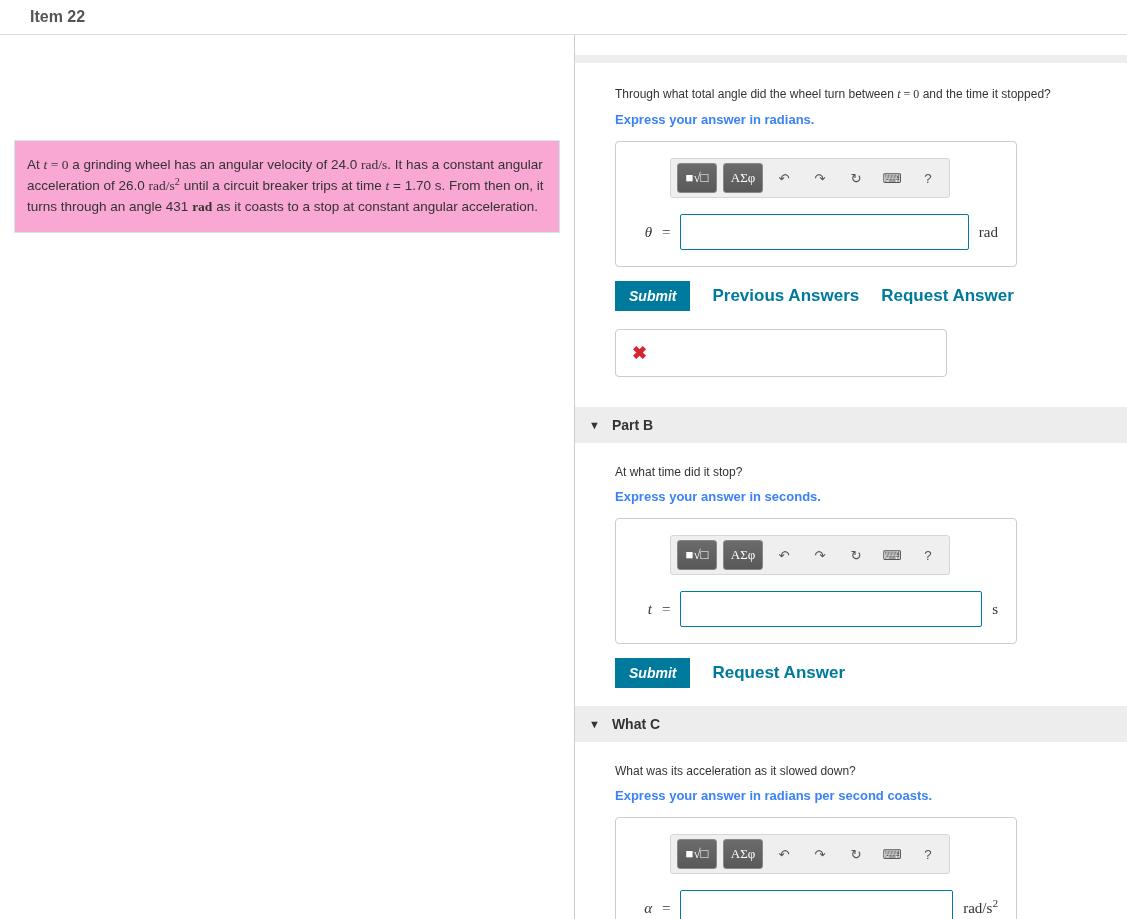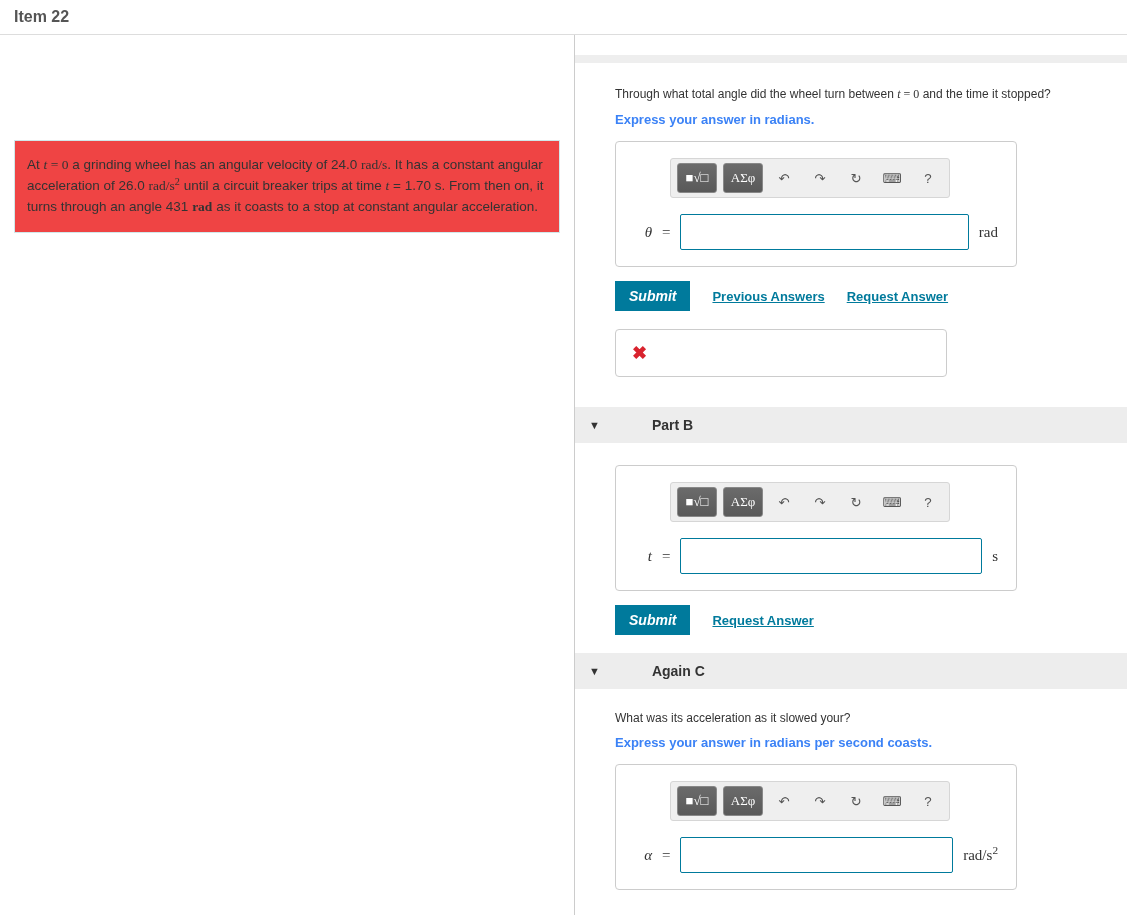--- a/index.html
+++ b/index.html
@@ -4,7 +4,7 @@
 <style>
   * { box-sizing: border-box; margin: 0; padding: 0; }
   body { font-family: "Helvetica Neue", Arial, sans-serif; font-size: 14px; color: #333; background: #fff; }
-  .page-header { padding: 8px 14px; border-bottom: 1px solid #ddd; }
+  .page-header { padding: 8px 30px; border-bottom: 1px solid #ddd; }
   .page-header h2 { font-size: 16px; font-weight: bold; color: #555; }
   .layout { display: flex; }
   .left-pane { width: 574px; padding: 20px 14px; }

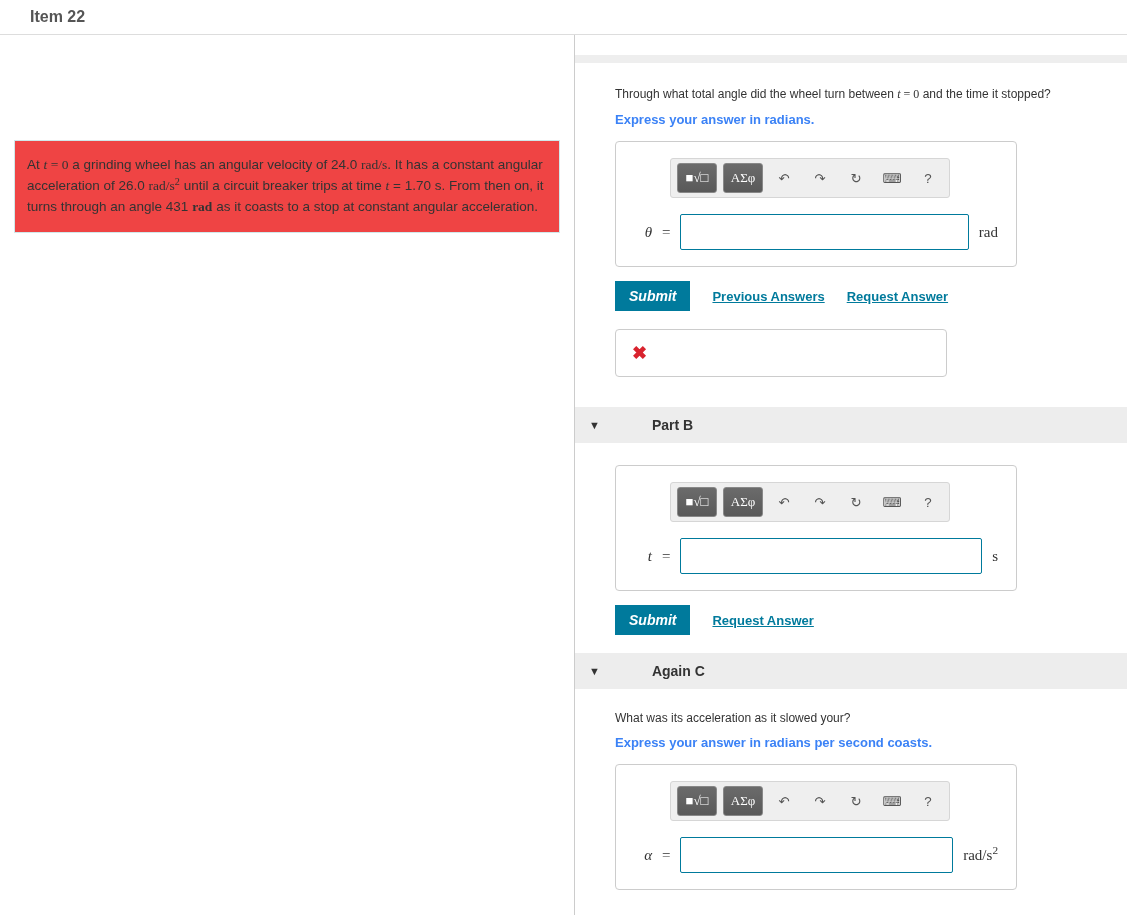--- a/index.html
+++ b/index.html
@@ -10,7 +10,7 @@
   .left-pane { width: 574px; padding: 20px 14px; }
   .divider { width: 1px; background: #ccc; min-height: 880px; }
   .right-pane { flex: 1; padding: 20px 0 0 0; }
-  .problem-box { background: #ef4444; border: 1px solid #d0e8ea; padding: 14px 12px; color: #333; line-height: 1.55; font-size: 13.5px; margin-top: 85px;}
+  .problem-box { background: #f9a8d4; border: 1px solid #d0e8ea; padding: 14px 12px; color: #333; line-height: 1.55; font-size: 13.5px; margin-top: 85px;}
   .mathvar { font-family: Georgia, "Times New Roman", serif; font-style: italic; }
   .mathrm  { font-family: Georgia, "Times New Roman", serif; }
   .eq { font-family: Georgia, "Times New Roman", serif; }

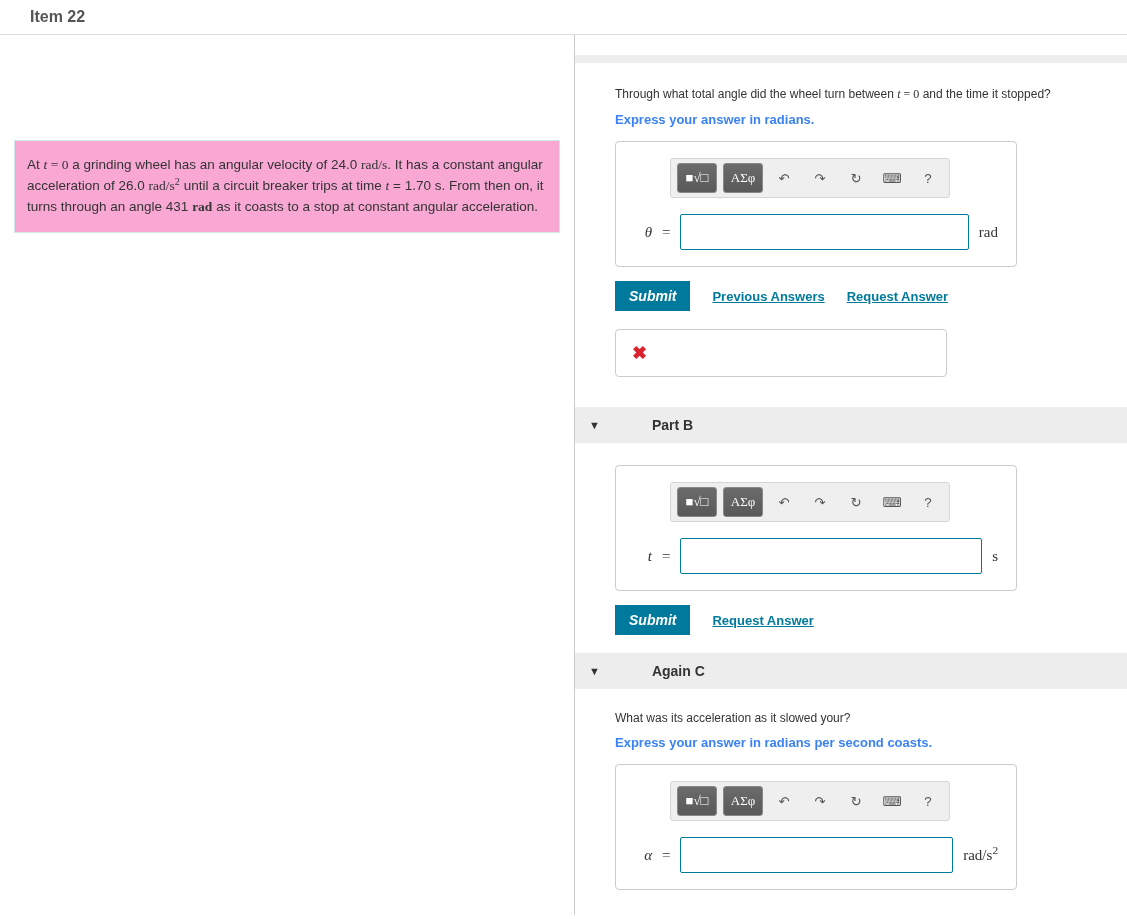--- a/index.html
+++ b/index.html
@@ -29,7 +29,7 @@
   .unit-label { font-family: Georgia, serif; font-size: 15px; }
   .action-row { display:flex; align-items:center; gap: 22px; margin-bottom: 18px; }
   .submit-btn { background:#007a9c; color:#fff; border:none; padding: 7px 14px; font-size: 14px; font-weight: 600; cursor:pointer;font-style:italic; }
-  .link { color:#007a9c; font-size: 13px; text-decoration: underline; font-weight:600; cursor:pointer; }
+  .link { color:#007a9c; font-size: 17px; font-weight:600; cursor:pointer; }
   .feedback { border:1px solid #ccc; border-radius: 4px; padding: 12px 16px; max-width: 332px; display:flex; align-items:center; gap:12px; margin-bottom: 30px; }
   .feedback-x { color: #d9232e; font-size: 18px; font-weight:bold; }
   .feedback-text { font-size: 13.5px; font-weight:bold; color:#333; }

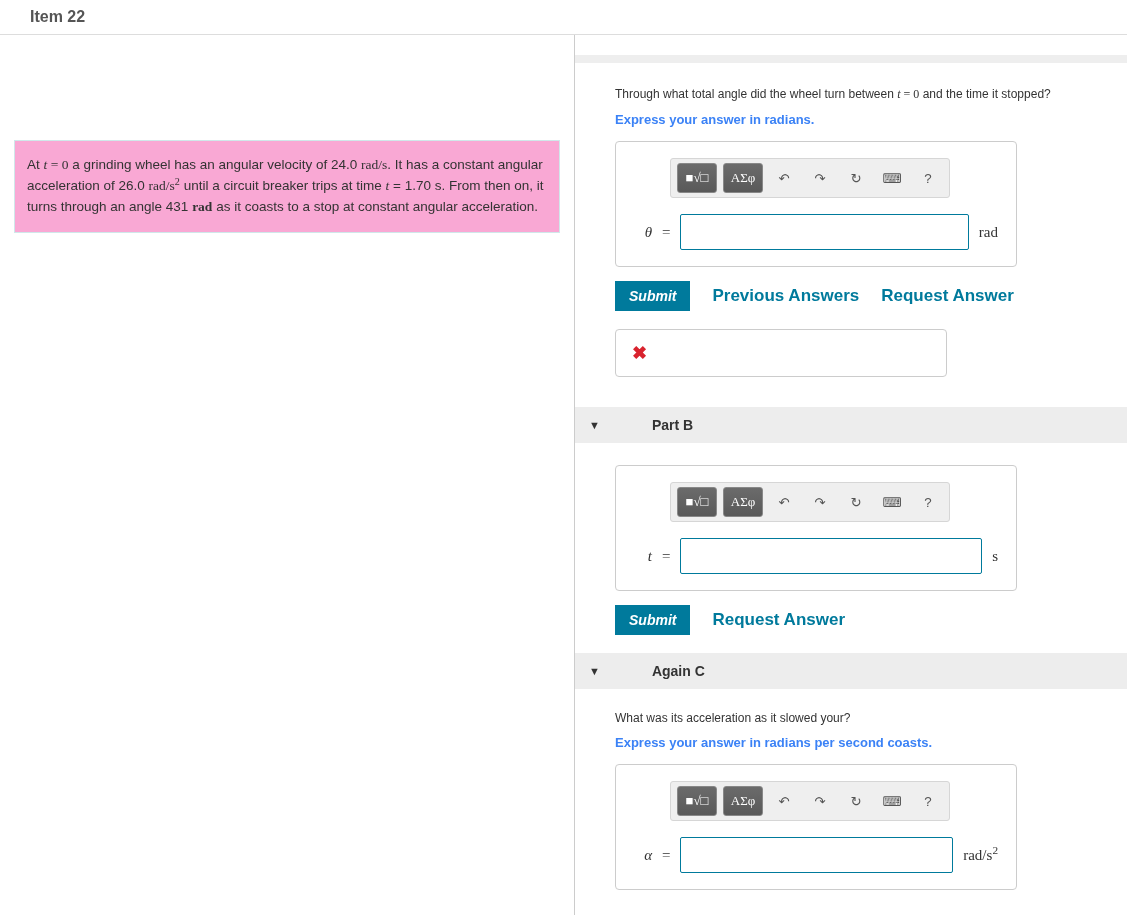--- a/index.html
+++ b/index.html
@@ -35,7 +35,7 @@
   .feedback-text { font-size: 13.5px; font-weight:bold; color:#333; }
   .part-header { background:#ededed; padding: 10px 14px; display:flex; align-items:center; gap: 12px; margin: 10px 0 22px 0; }
   .part-header .caret { color:#333; font-size: 11px; }
-  .part-header .title { font-weight:bold; font-size: 14px; color:#333;margin-left:40px; }
+  .part-header .title { font-weight:bold; font-size: 14px; color:#333; }
   .sup { vertical-align: super; font-size: 0.75em; line-height:0; }
   .sqrt-icon { position:relative; display:inline-block; }
 </style>

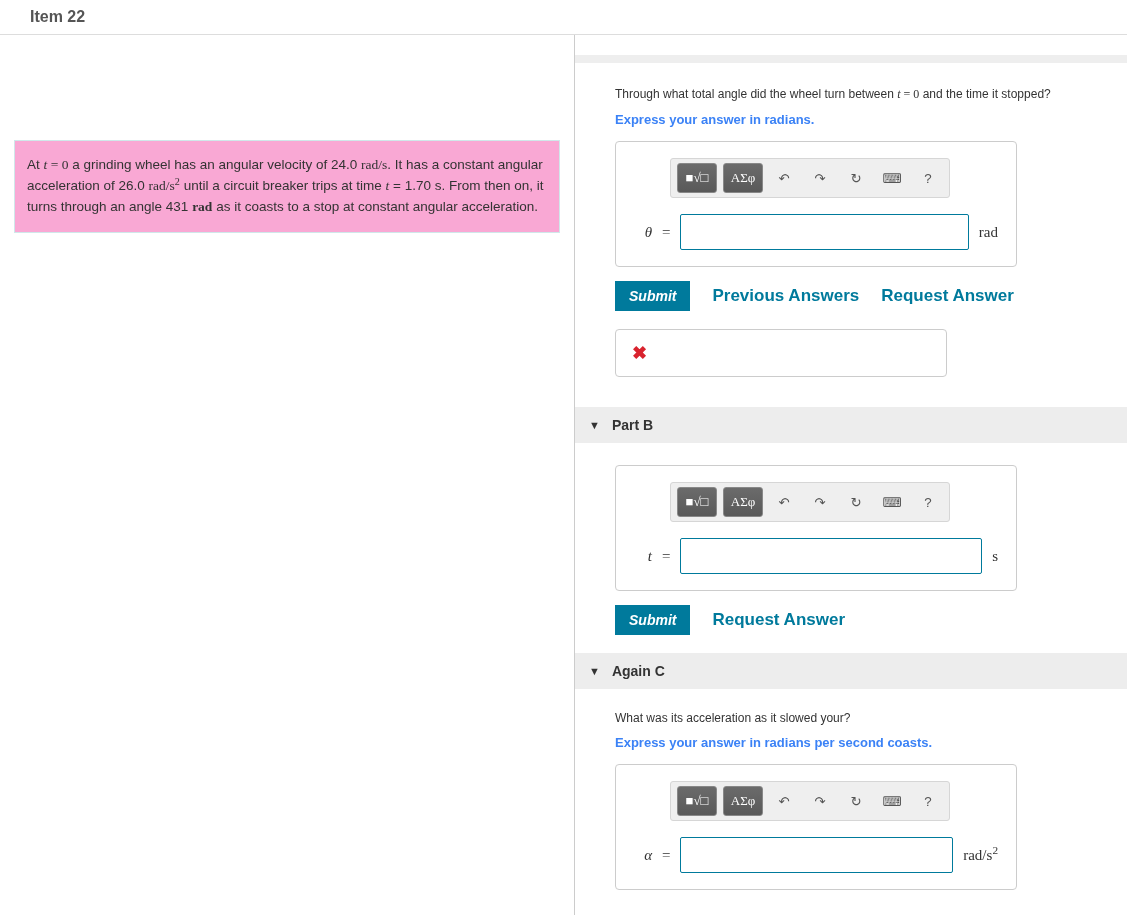--- a/index.html
+++ b/index.html
@@ -108,6 +108,7 @@
       <span class="title">Part B</span>
     </div>
     <div class="part-content">
+      <div class="question">At what time did it stop?</div>
       <div class="answer-box">
         <div class="toolbar">
           <button class="tool-btn">

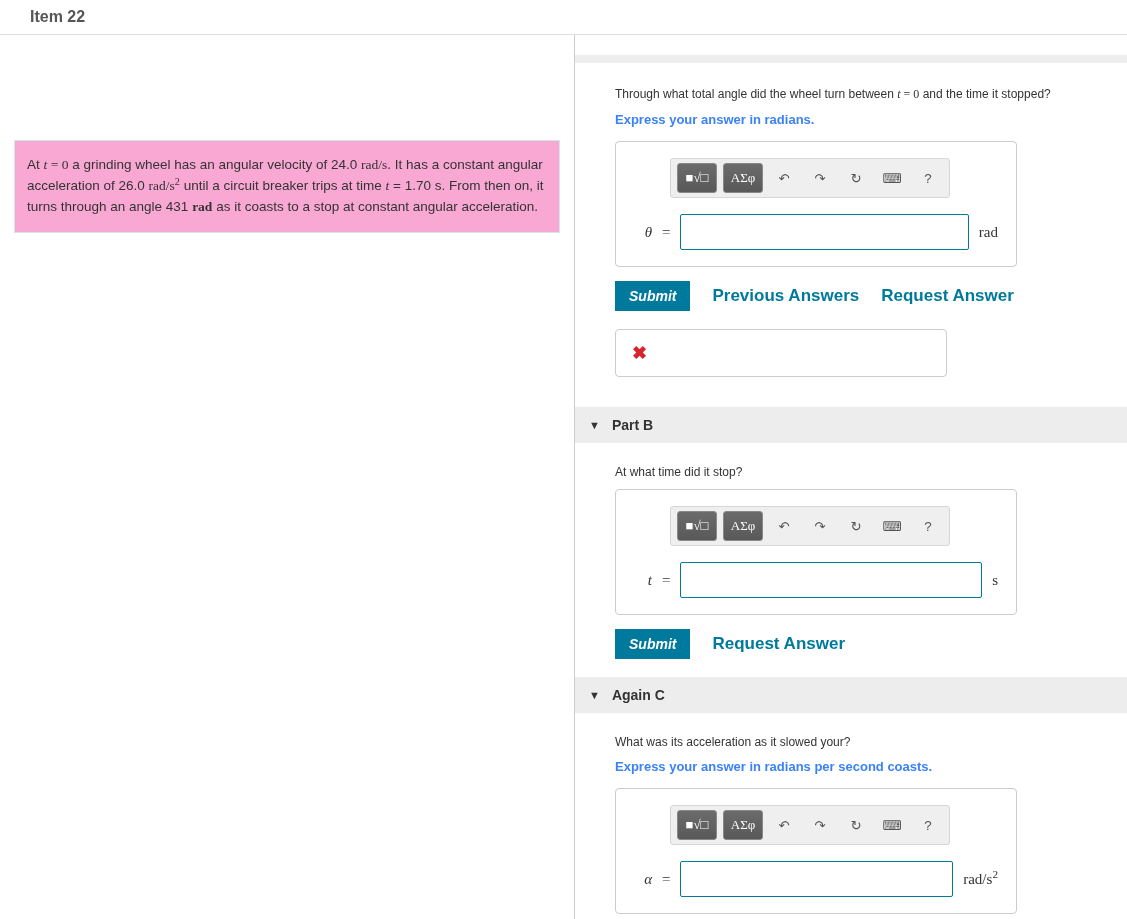--- a/index.html
+++ b/index.html
@@ -109,6 +109,7 @@
     </div>
     <div class="part-content">
       <div class="question">At what time did it stop?</div>
+      <div class="instr">Express your answer in seconds.</div>
       <div class="answer-box">
         <div class="toolbar">
           <button class="tool-btn">

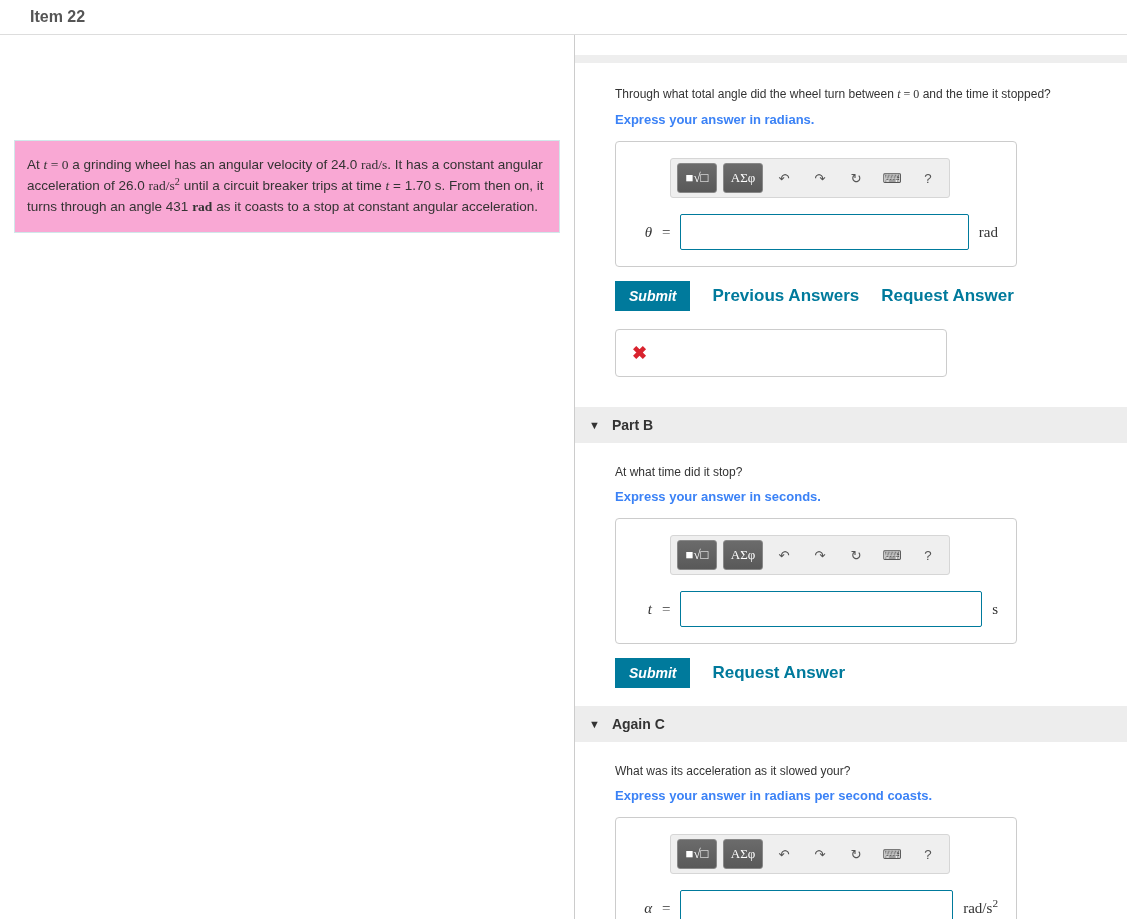--- a/index.html
+++ b/index.html
@@ -147,7 +147,7 @@
 
     <div class="part-header">
       <span class="caret">▼</span>
-      <span class="title">Again C</span>
+      <span class="title">What C</span>
     </div>
     <div class="part-content">
       <div class="question">What was its acceleration as it slowed your?</div>

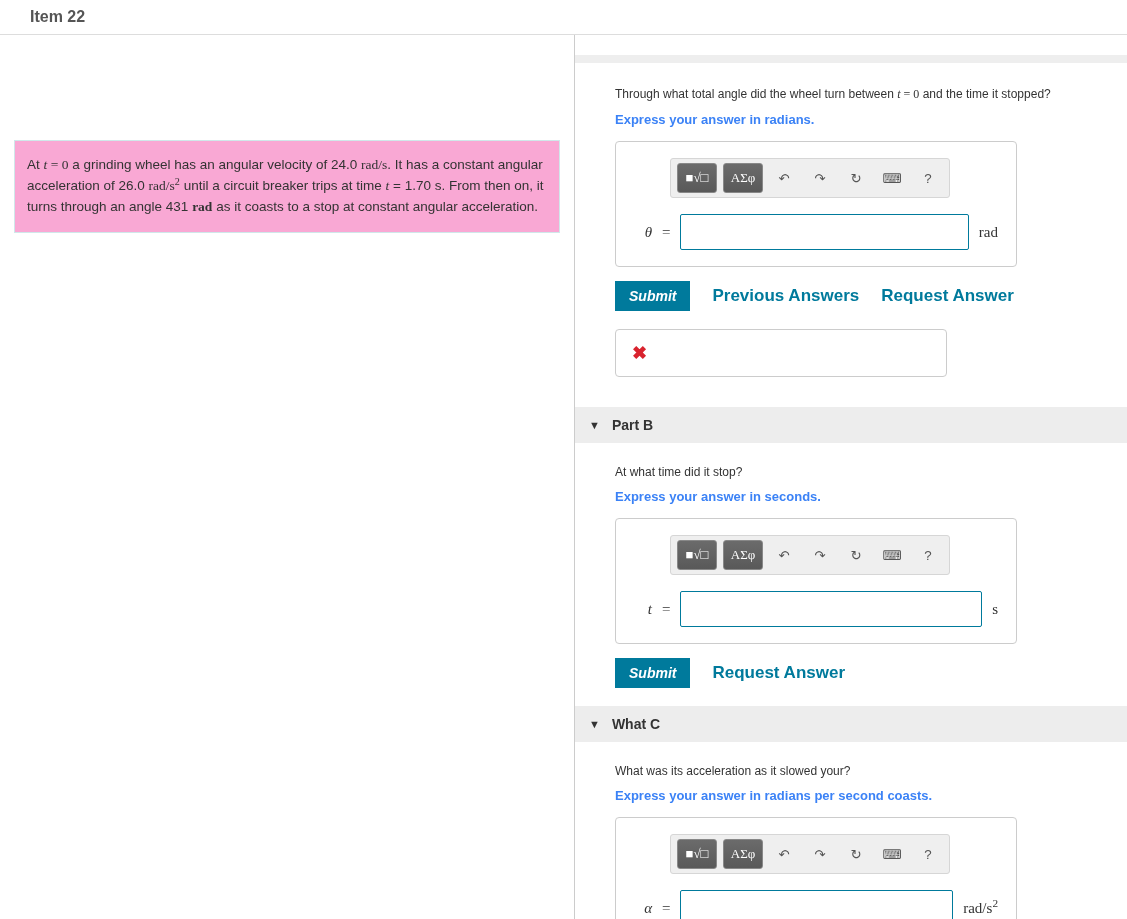--- a/index.html
+++ b/index.html
@@ -150,7 +150,7 @@
       <span class="title">What C</span>
     </div>
     <div class="part-content">
-      <div class="question">What was its acceleration as it slowed your?</div>
+      <div class="question">What was its acceleration as it slowed down?</div>
       <div class="instr">Express your answer in radians per second coasts.</div>
       <div class="answer-box">
         <div class="toolbar">

